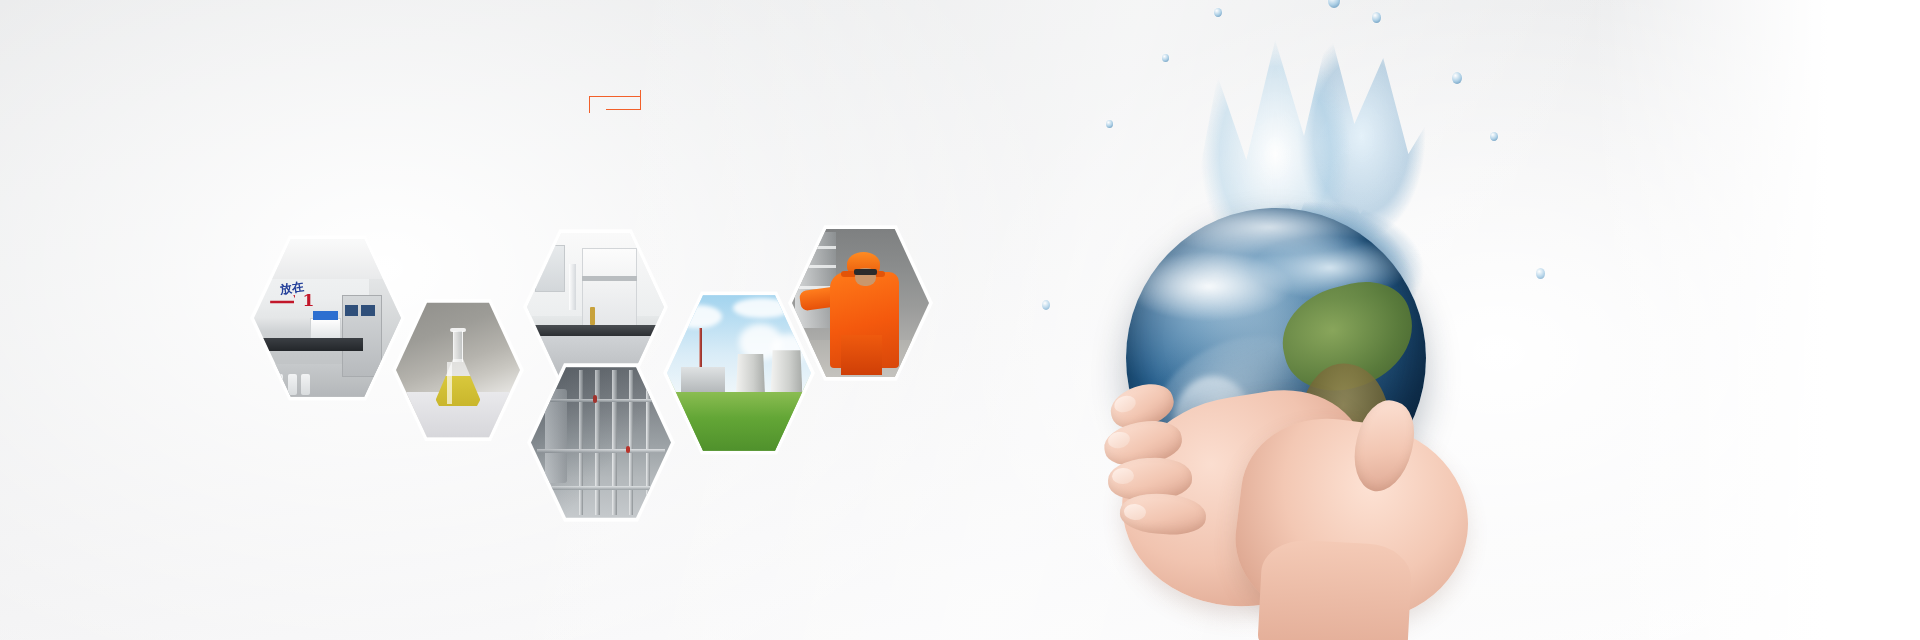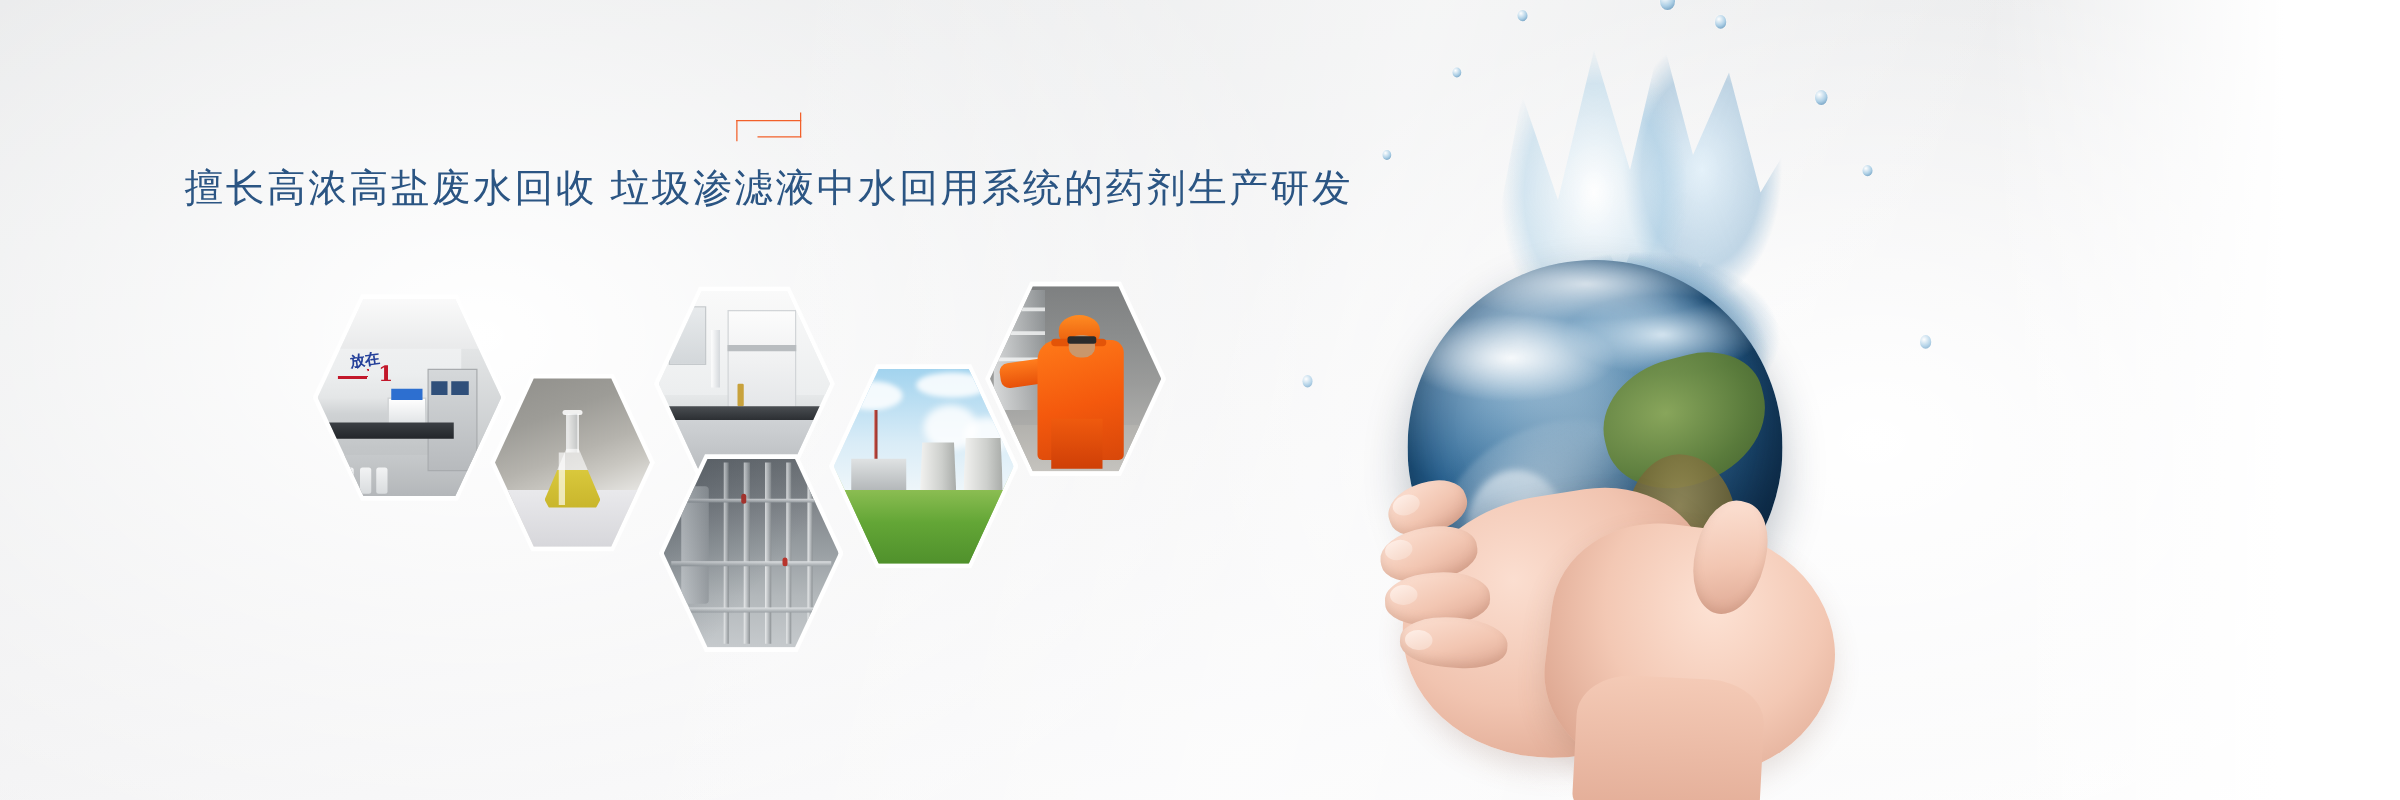--- a/index.html
+++ b/index.html
@@ -280,7 +280,6 @@
       <span class="br-right"></span>
     </div>
 
-    <div class="subtitle">擅长高浓高盐废水回收 垃圾渗滤液中水回用系统的药剂生产研发</div>
   </div>
 
   <div class="hex-cluster">

